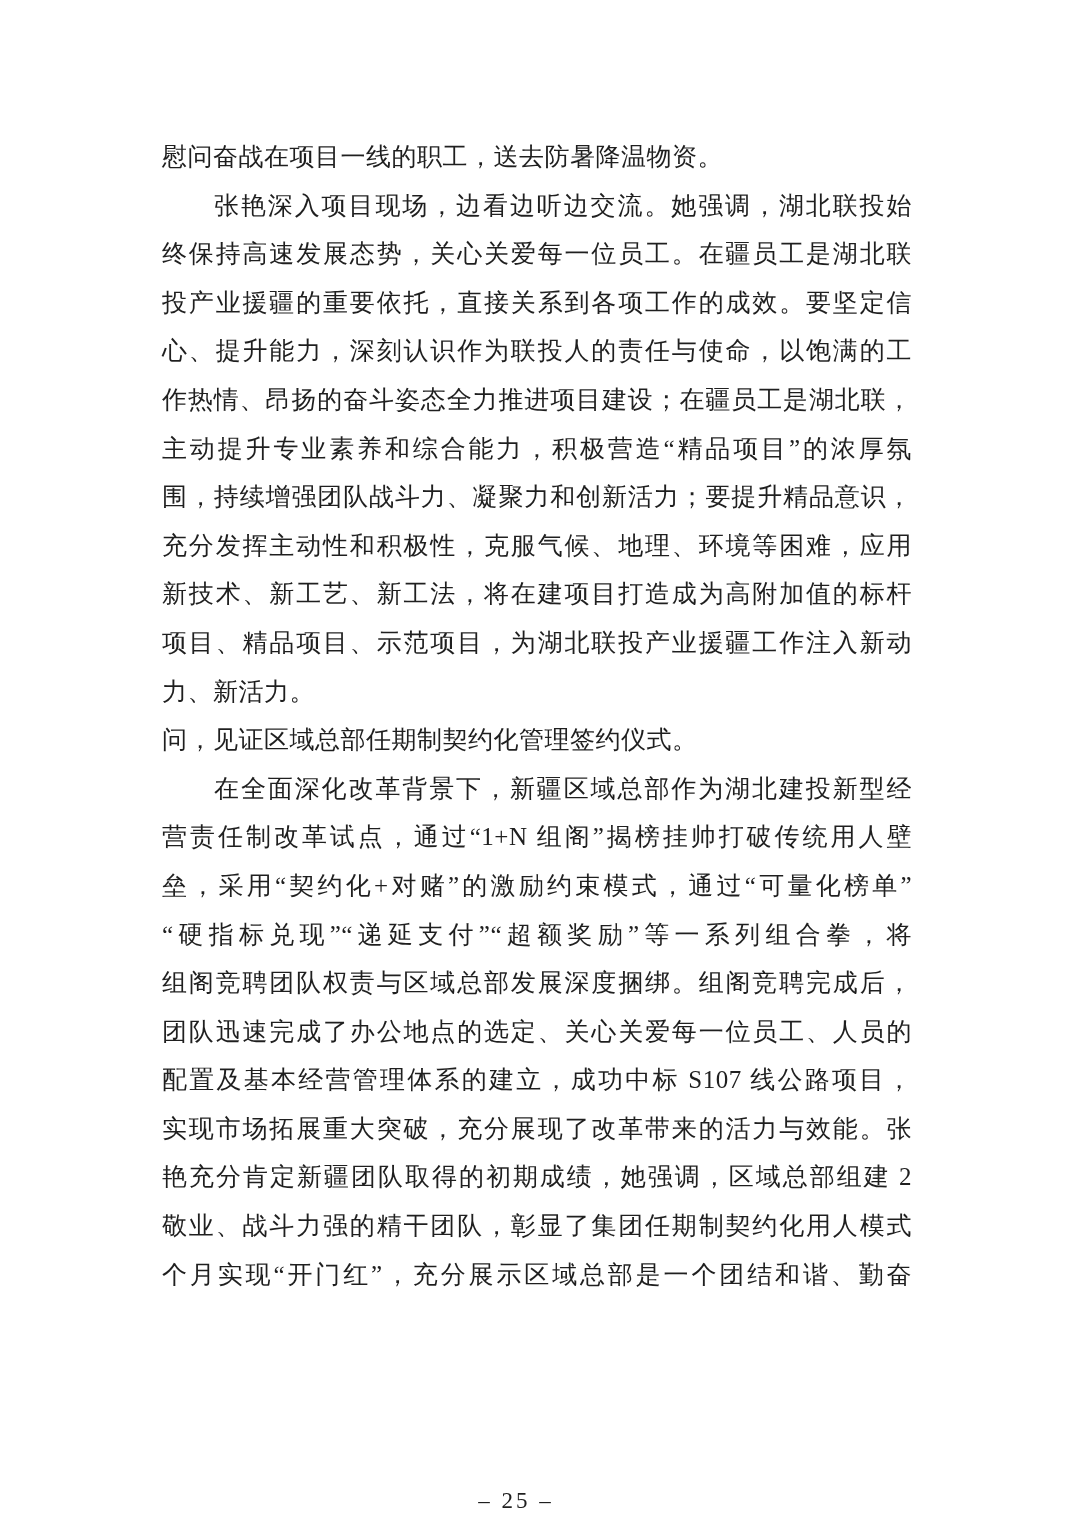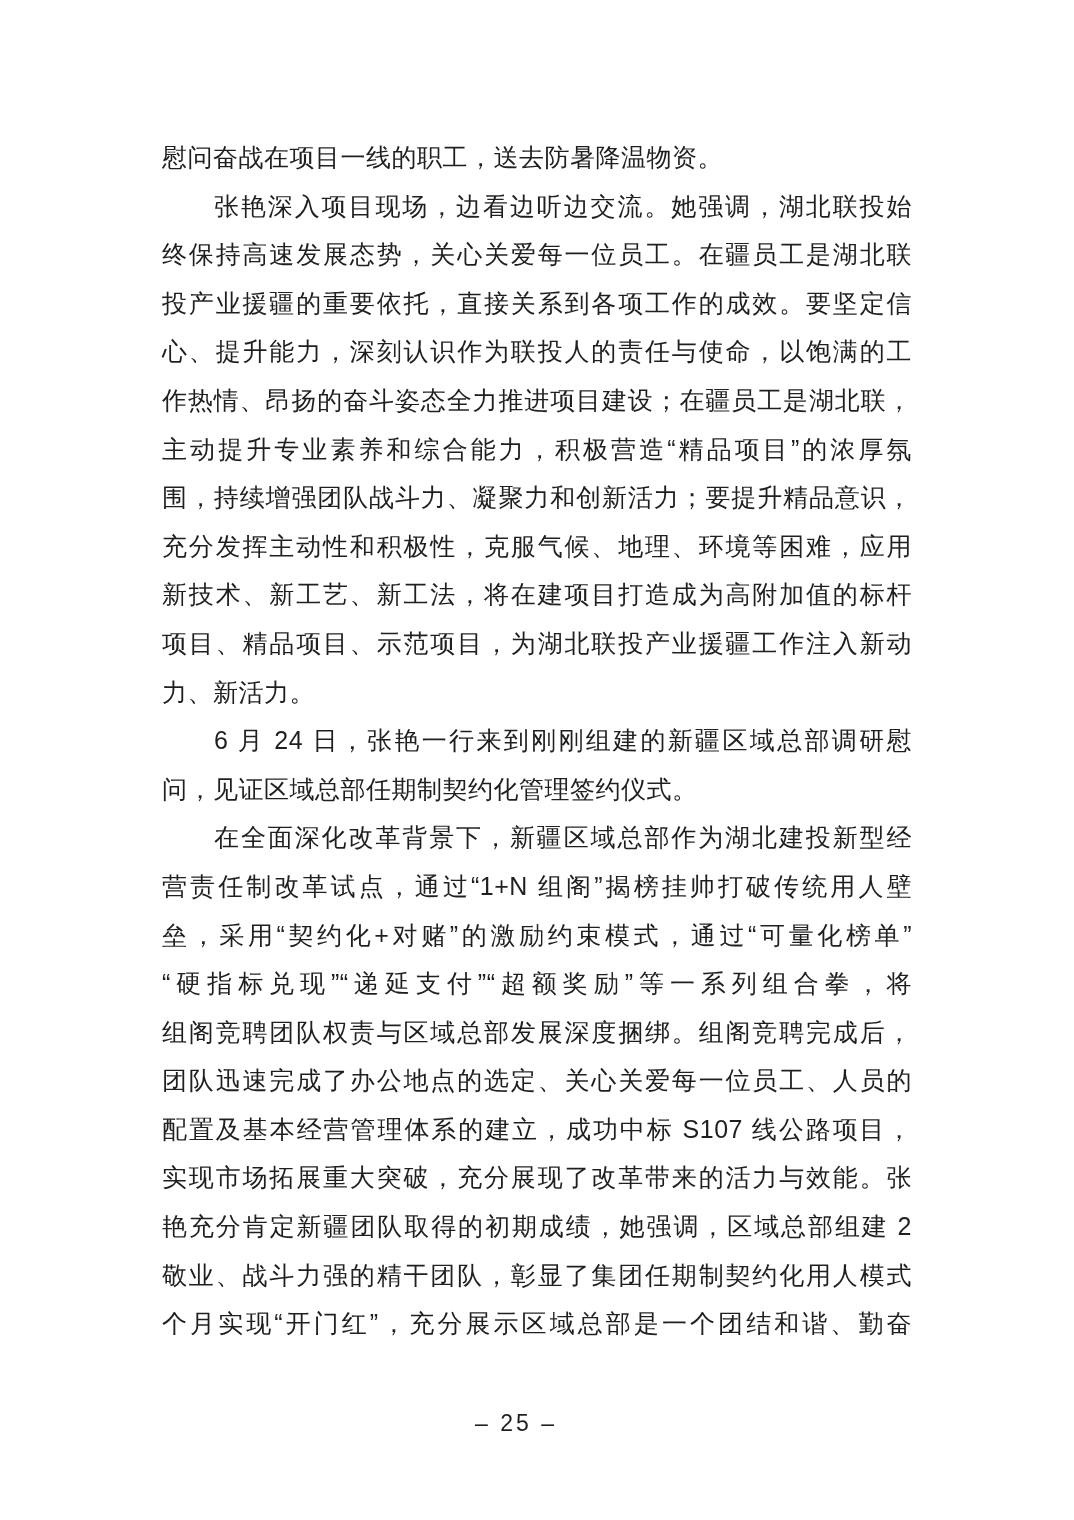--- a/index.html
+++ b/index.html
@@ -13,7 +13,7 @@
     height: 1520px;
     background: #ffffff;
     overflow: hidden;
-    font-family: Liberation Sans, sans-serif;
+    font-family: Liberation Serif, serif;
   }
   .doc-body {
     position: absolute;

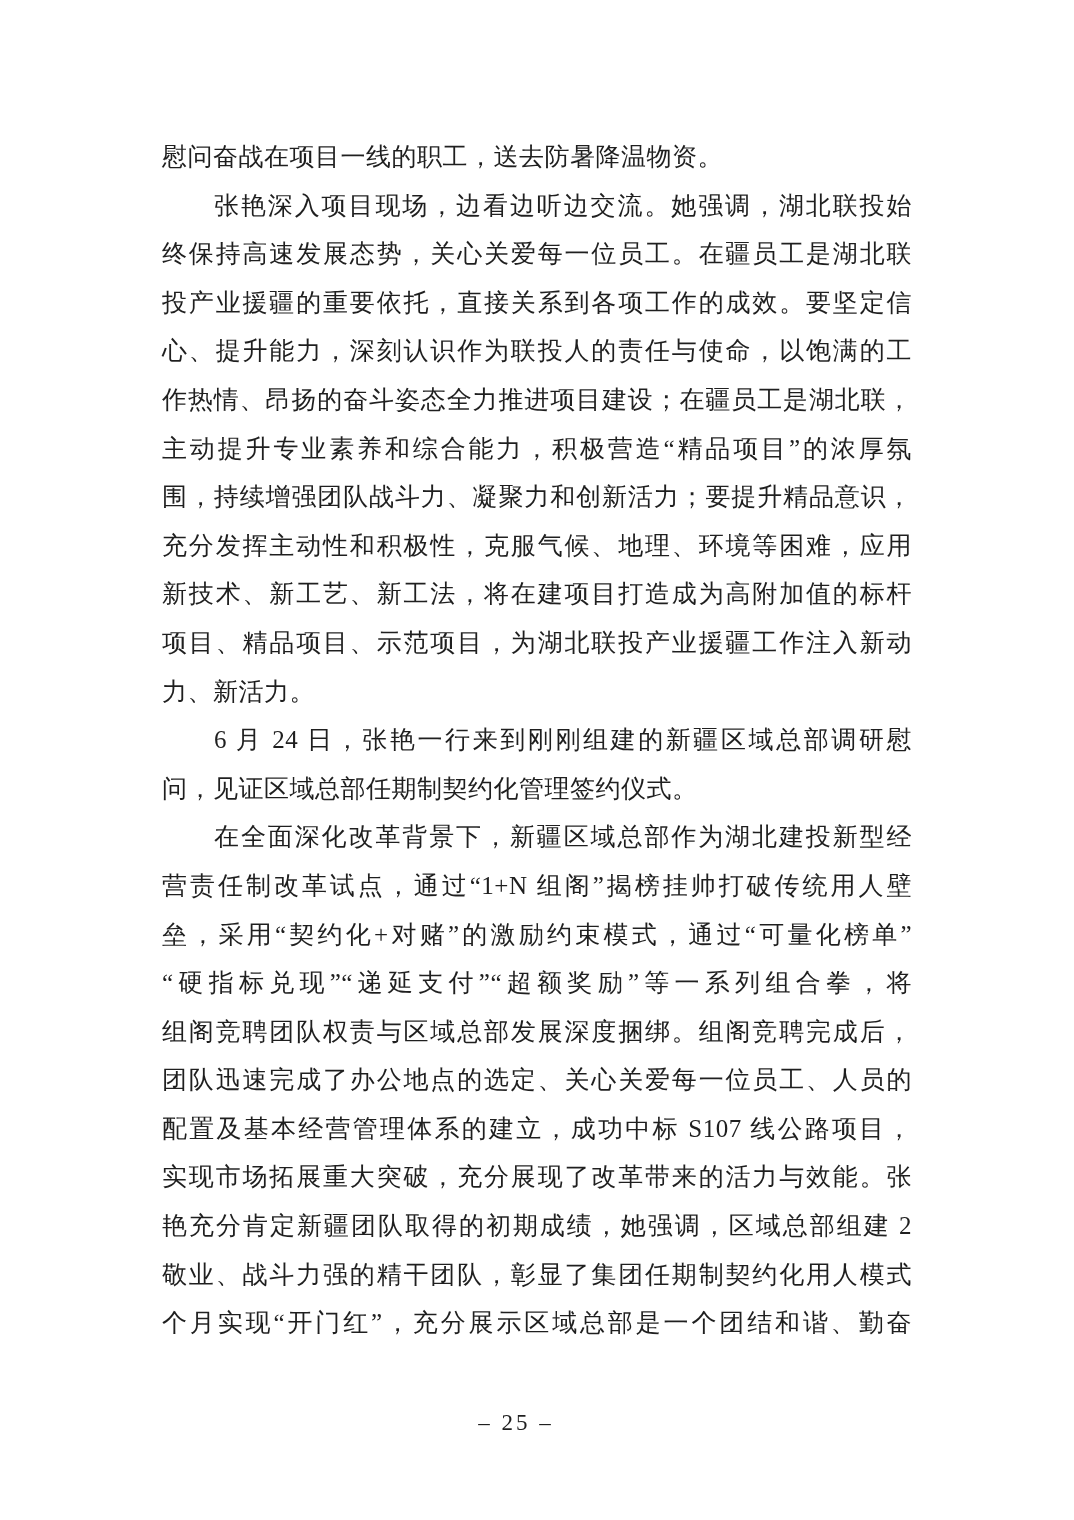--- a/index.html
+++ b/index.html
@@ -66,7 +66,6 @@
       <div class="line">新技术、新工艺、新工法，将在建项目打造成为高附加值的标杆</div>
       <div class="line">项目、精品项目、示范项目，为湖北联投产业援疆工作注入新动</div>
       <div class="line short">力、新活力。</div>
-      <div class="line indent">6 月 24 日，张艳一行来到刚刚组建的新疆区域总部调研慰</div>
       <div class="line short">问，见证区域总部任期制契约化管理签约仪式。</div>
       <div class="line indent">在全面深化改革背景下，新疆区域总部作为湖北建投新型经</div>
       <div class="line">营责任制改革试点，通过“1+N 组阁”揭榜挂帅打破传统用人壁</div>

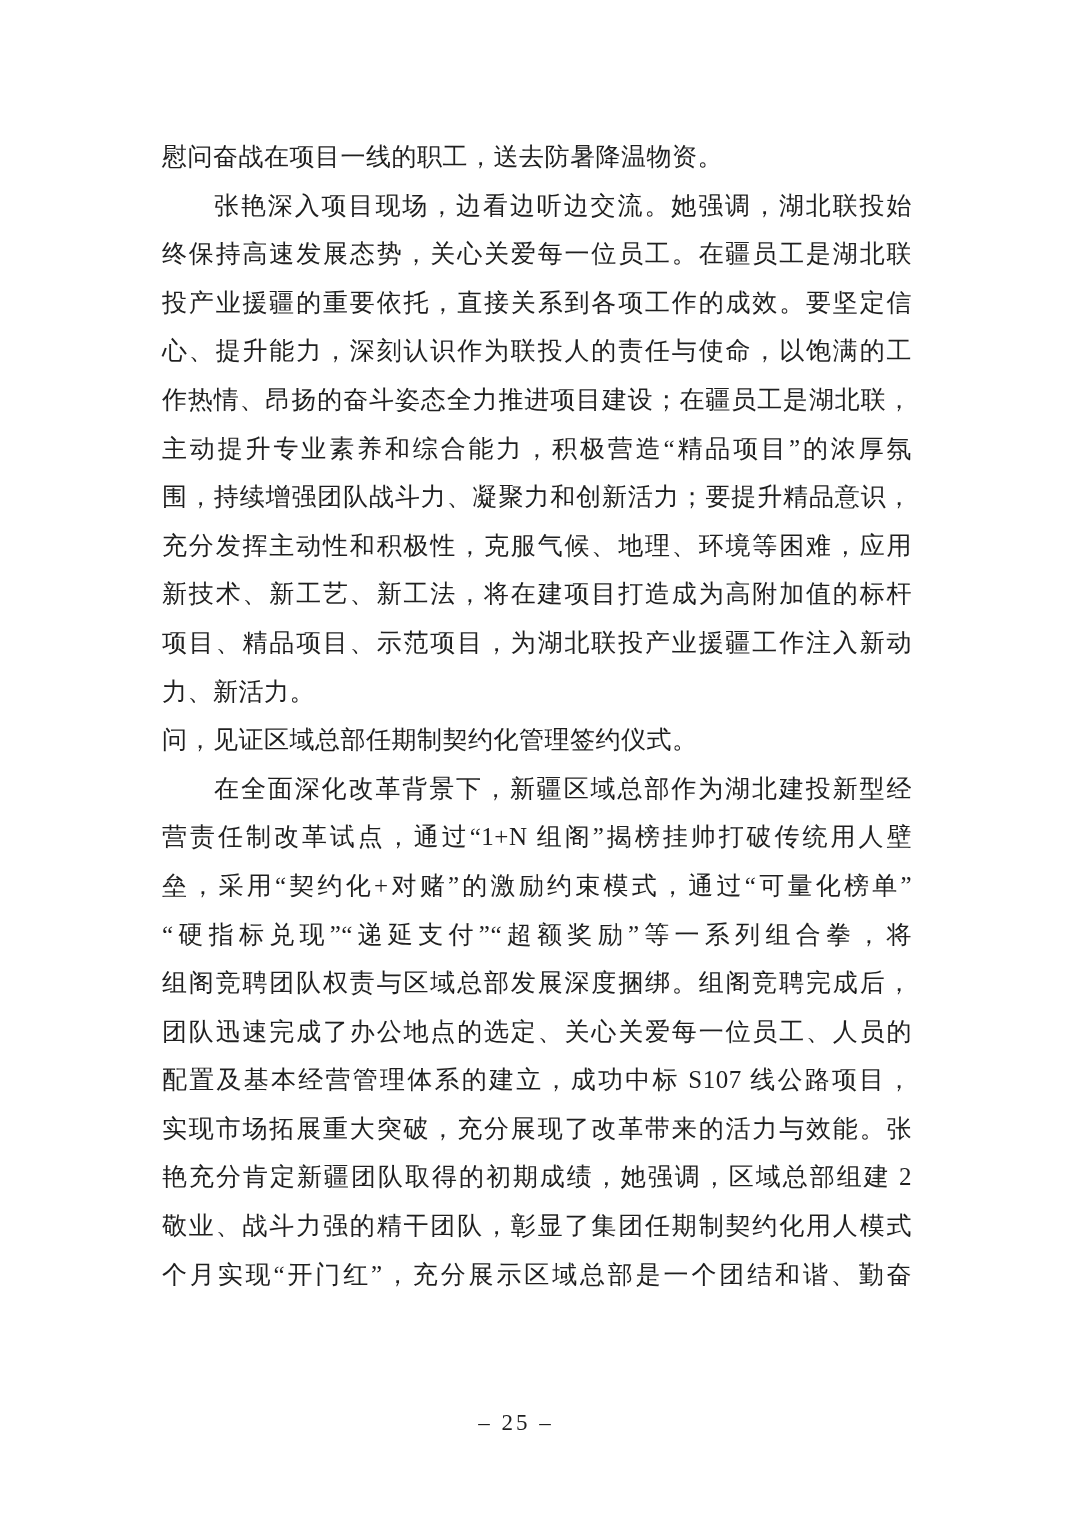--- a/index.html
+++ b/index.html
@@ -42,7 +42,7 @@
     position: absolute;
     left: 0;
     right: 0;
-    top: 1410px;
+    top: 1488px;
     text-align: center;
     font-size: 23px;
     color: #1f1f1f;

